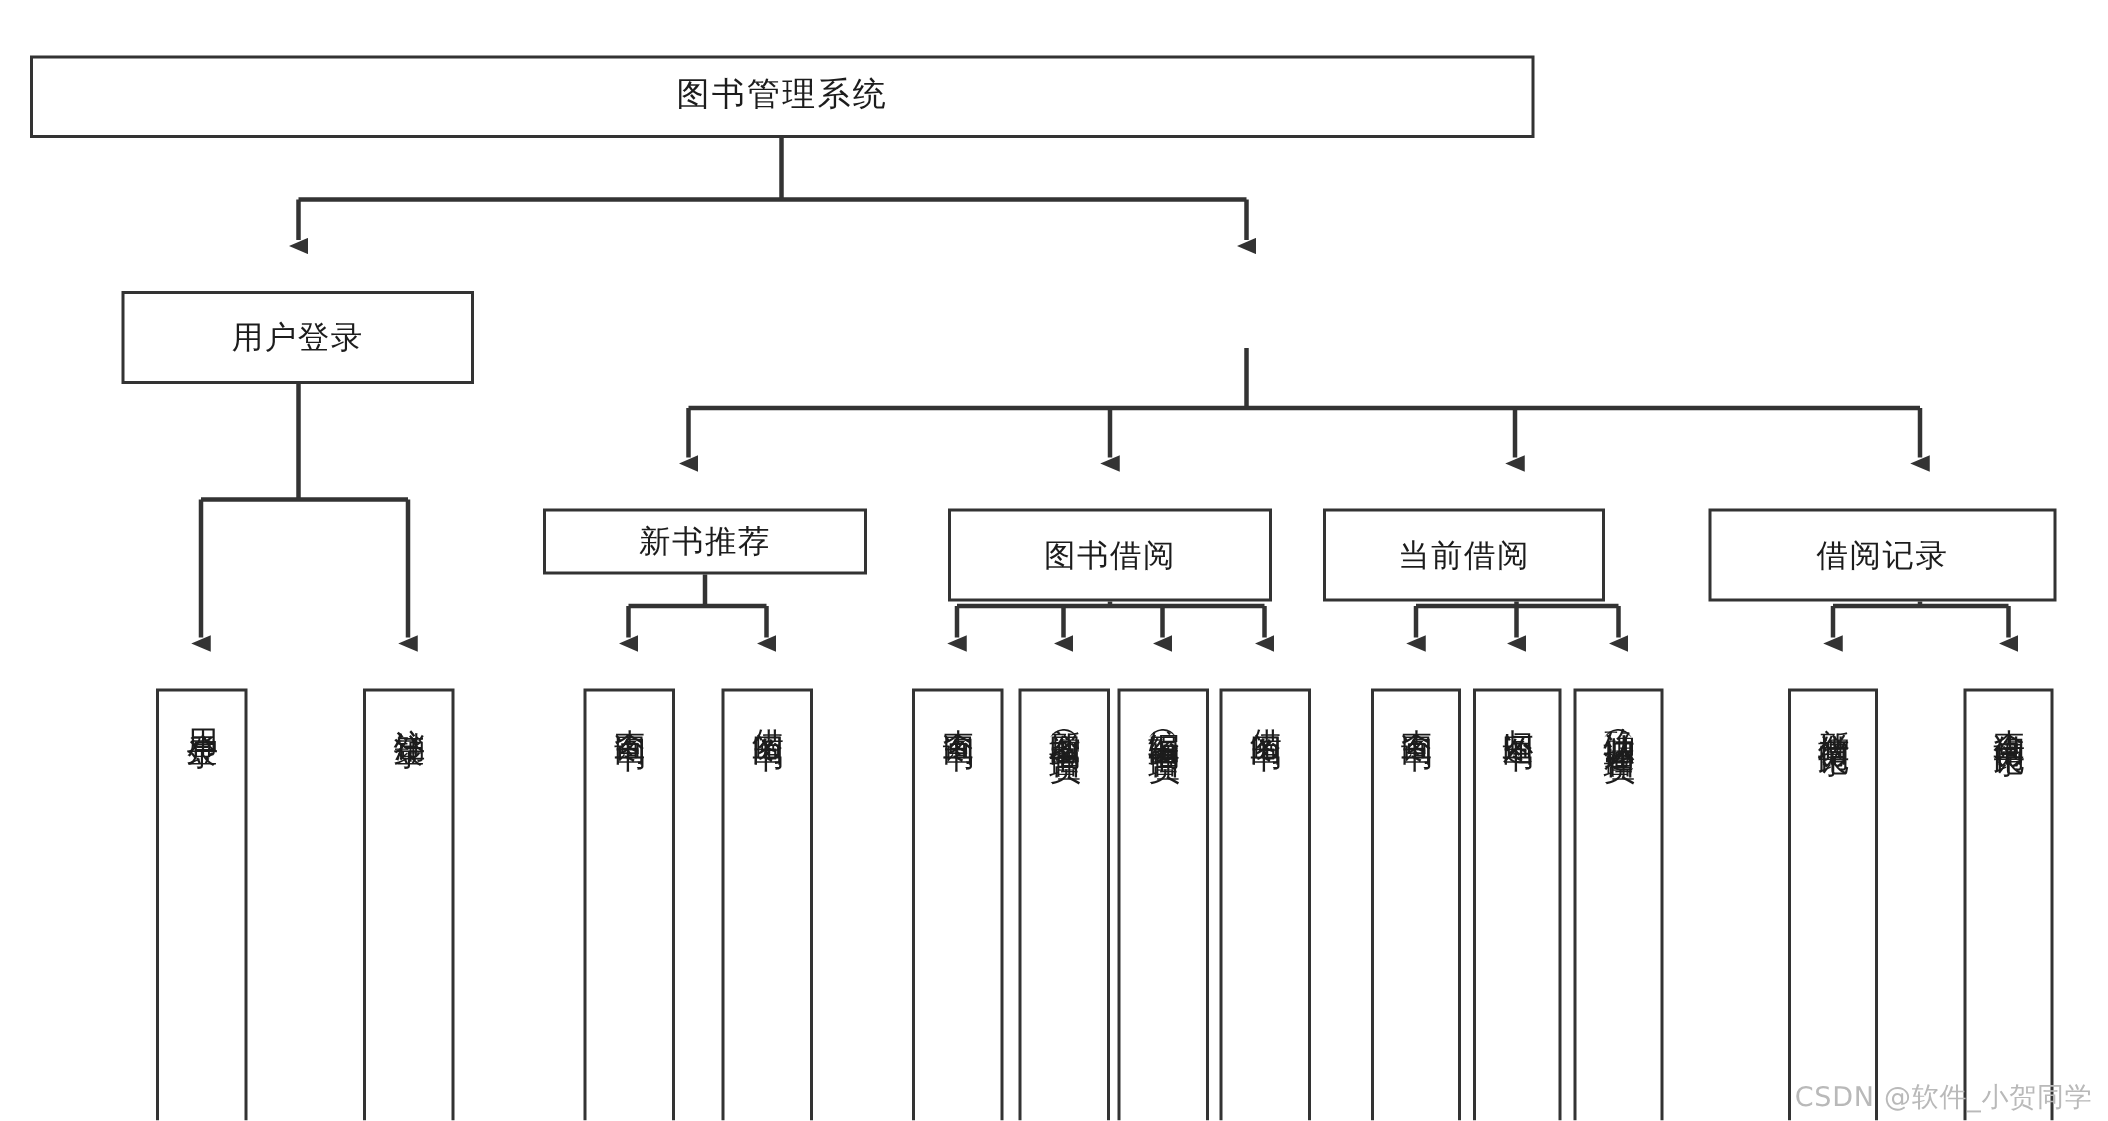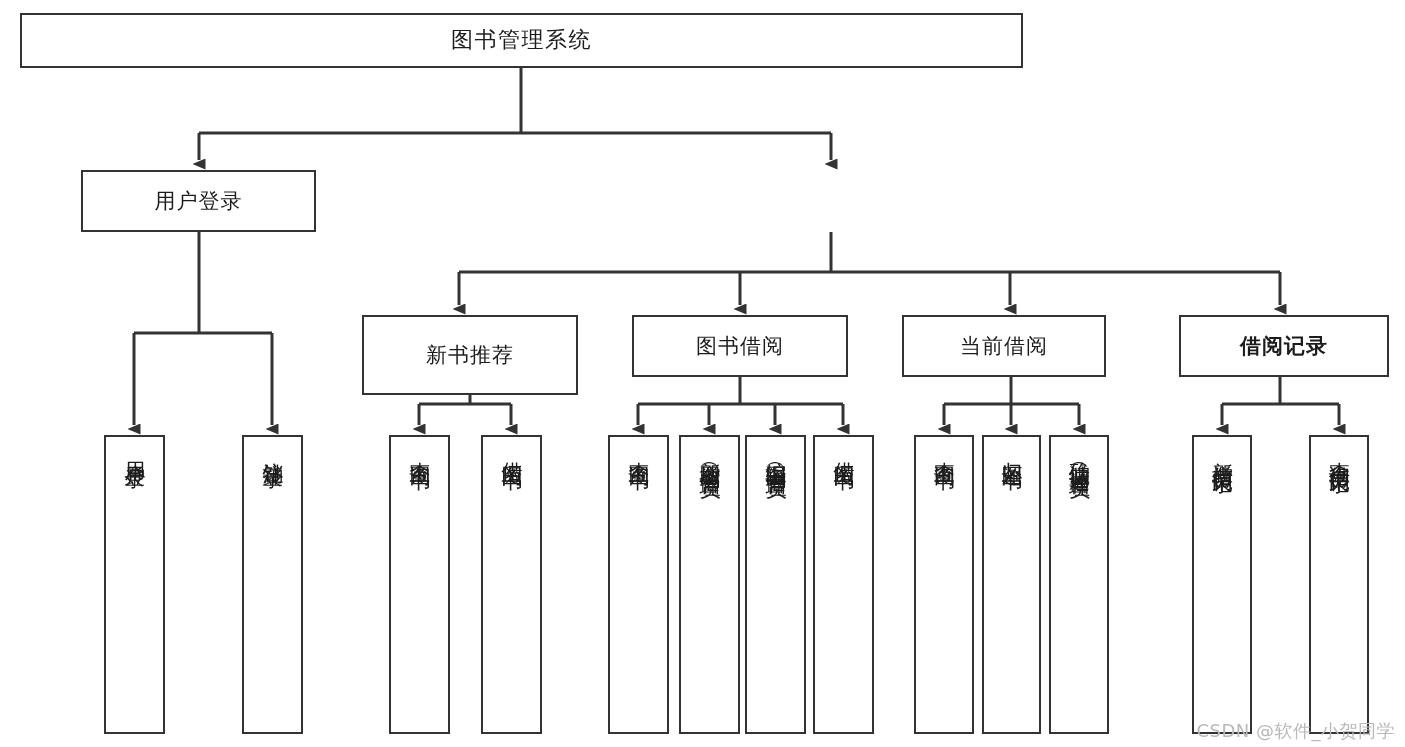--- a/index.html
+++ b/index.html
@@ -35,6 +35,7 @@
     text-align:center;
     line-height:1.28;
     color:#1c1c1c;
+    margin-top:24px;
   }
   .node .lbl{display:block;}
   

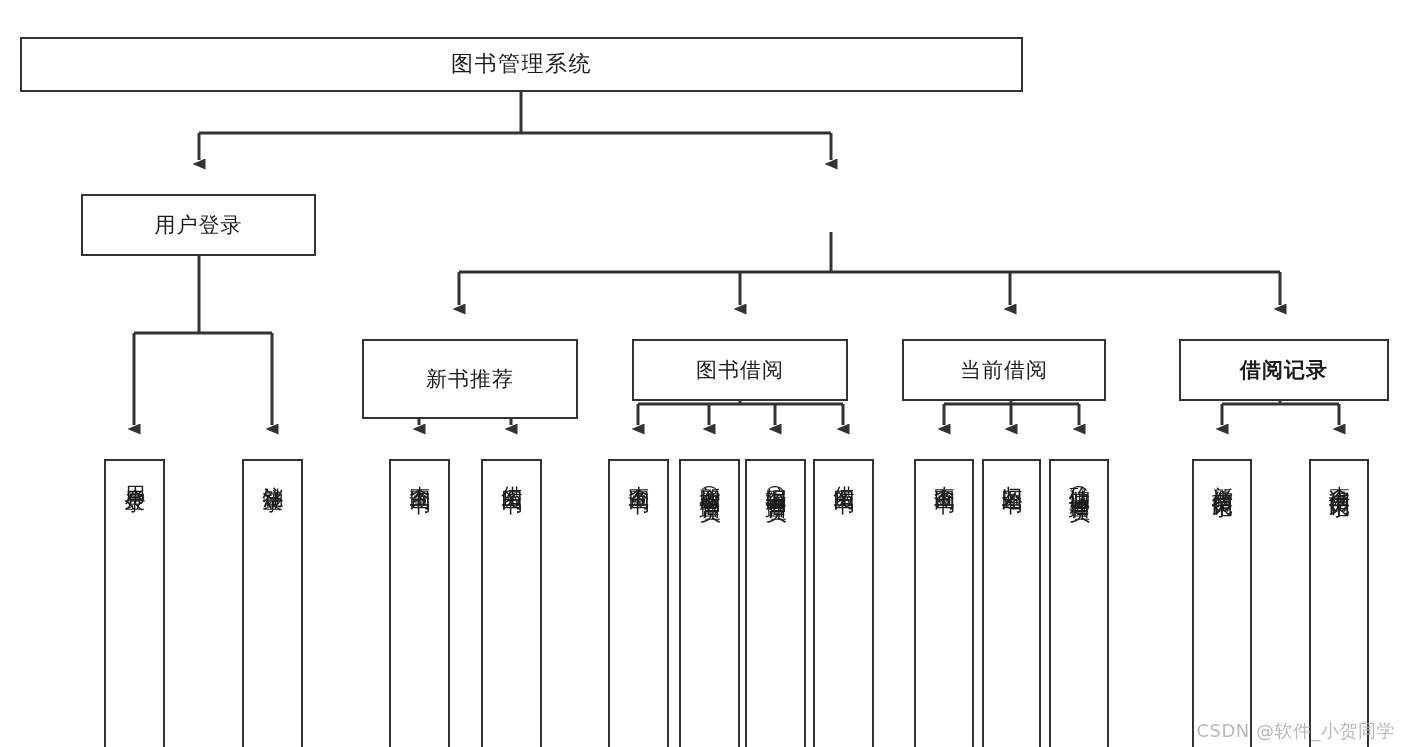--- a/index.html
+++ b/index.html
@@ -131,7 +131,7 @@
     <span class="lbl">用户登录</span>
   </div>
 
-  <div class="node h-node" style="left:362px;top:315px;width:216px;height:80px;">
+  <div class="node h-node" style="left:362px;top:315px;width:216px;height:44px;">
     <span class="lbl">新书推荐</span>
   </div>
   <div class="node h-node" style="left:632px;top:315px;width:216px;height:62px;justify-content:center;">

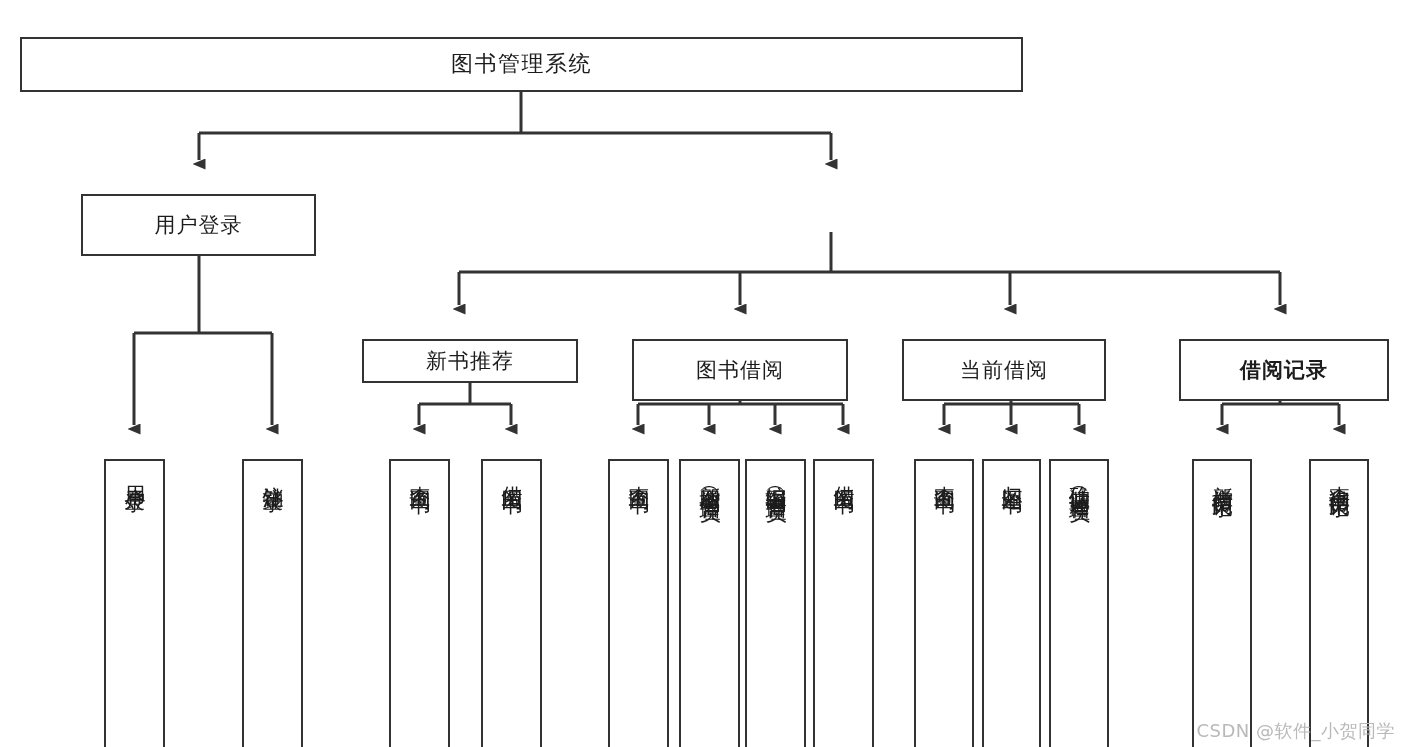--- a/index.html
+++ b/index.html
@@ -137,7 +137,7 @@
   <div class="node h-node" style="left:632px;top:315px;width:216px;height:62px;justify-content:center;">
     <span class="lbl">图书借阅</span>
   </div>
-  <div class="node h-node" style="left:902px;top:315px;width:204px;height:62px;">
+  <div class="node h-node" style="left:882px;top:315px;width:188px;height:62px;">
     <span class="lbl">当前借阅</span>
   </div>
   <div class="node h-node" style="left:1179px;top:315px;width:210px;height:62px;font-weight:bold;">

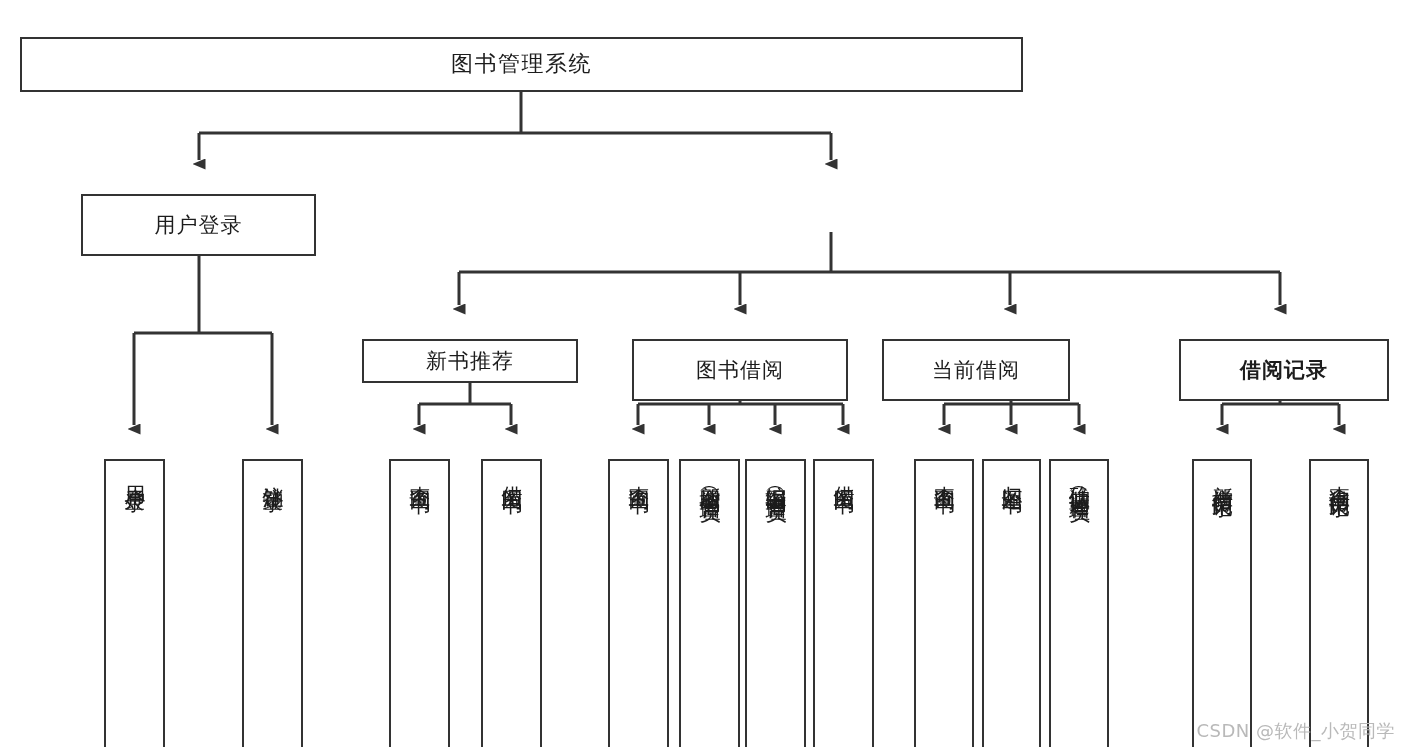--- a/index.html
+++ b/index.html
@@ -140,7 +140,7 @@
   <div class="node h-node" style="left:882px;top:315px;width:188px;height:62px;">
     <span class="lbl">当前借阅</span>
   </div>
-  <div class="node h-node" style="left:1179px;top:315px;width:210px;height:62px;font-weight:bold;">
+  <div class="node h-node" style="left:1139px;top:315px;width:232px;height:62px;">
     <span class="lbl">借阅记录</span>
   </div>
 

